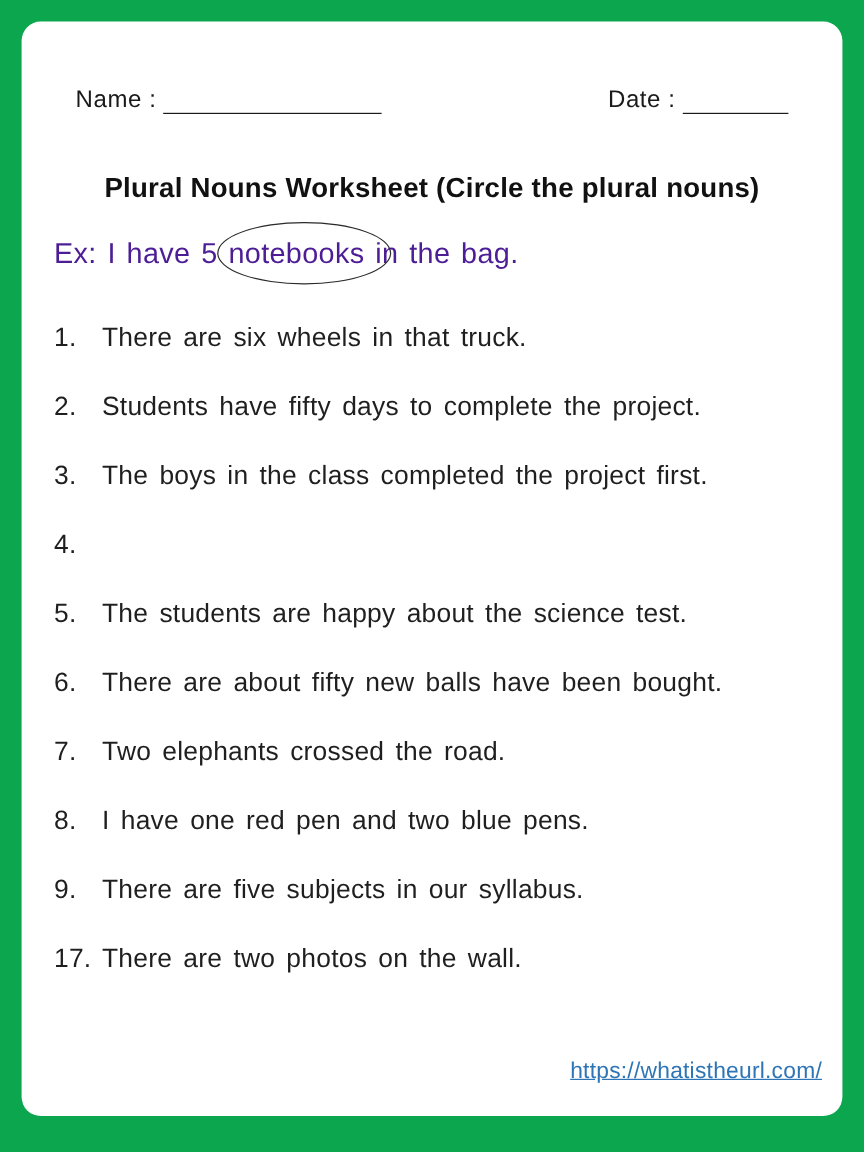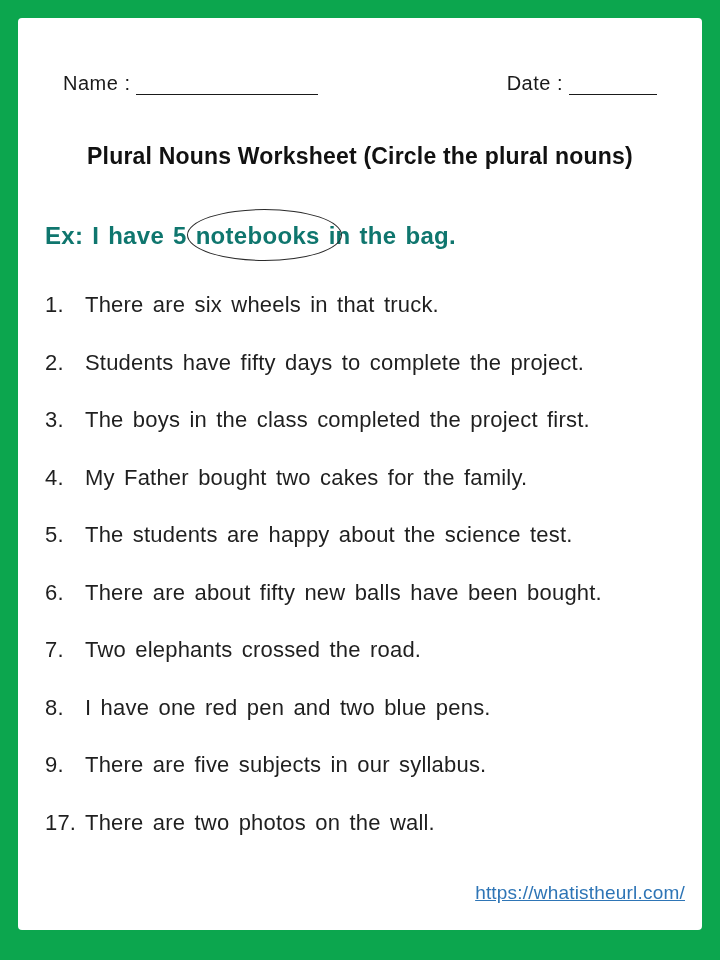--- a/index.html
+++ b/index.html
@@ -15,7 +15,7 @@
     left: 18px; top: 18px;
     width: 684px; height: 912px;
     background: #ffffff;
-    border-radius: 4px;
+    border-radius: 16px;
     padding: 54px 27px 0 27px;
   }
   .header-row {

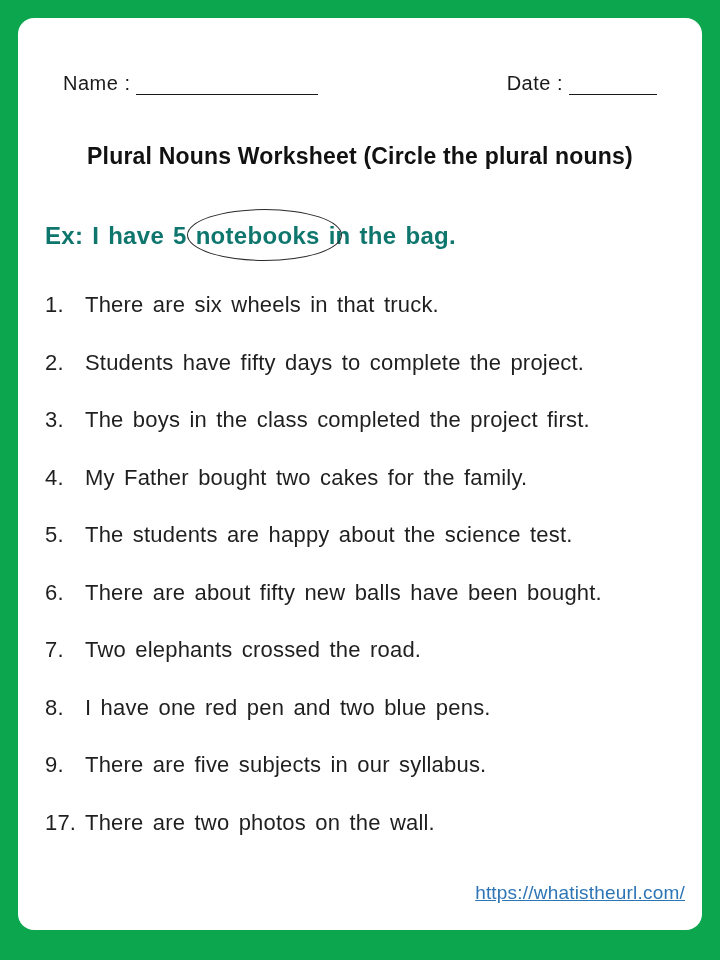--- a/index.html
+++ b/index.html
@@ -46,13 +46,12 @@
     letter-spacing: 0.2px;
   }
   .example {
-    margin-top: 52px;
+    margin-top: 28px;
     font-size: 24px;
-    color: #0f766e;
+    color: #4c1d95;
     letter-spacing: 0.3px;
     word-spacing: 2px;
     white-space: nowrap;
-    font-weight: bold;
   }
   .circled {
     position: relative;

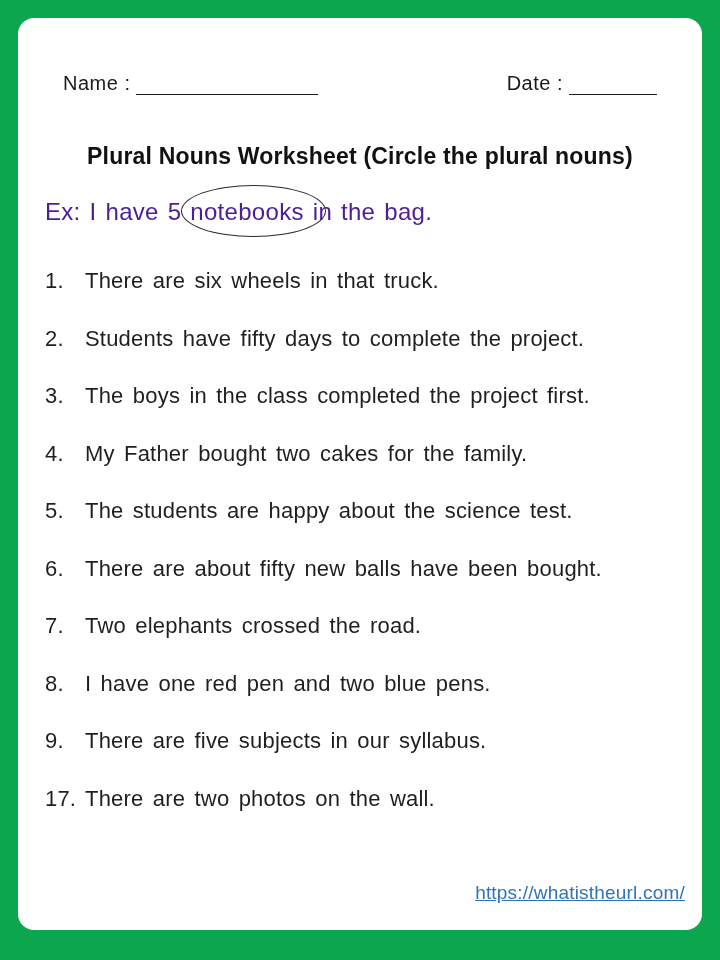--- a/index.html
+++ b/index.html
@@ -129,7 +129,6 @@
     </div>
     <div class="sentence-row">
       <span class="sentence-number">4.</span>
-      <span class="sentence-text">My Father bought two cakes for the family.</span>
     </div>
     <div class="sentence-row">
       <span class="sentence-number">5.</span>

